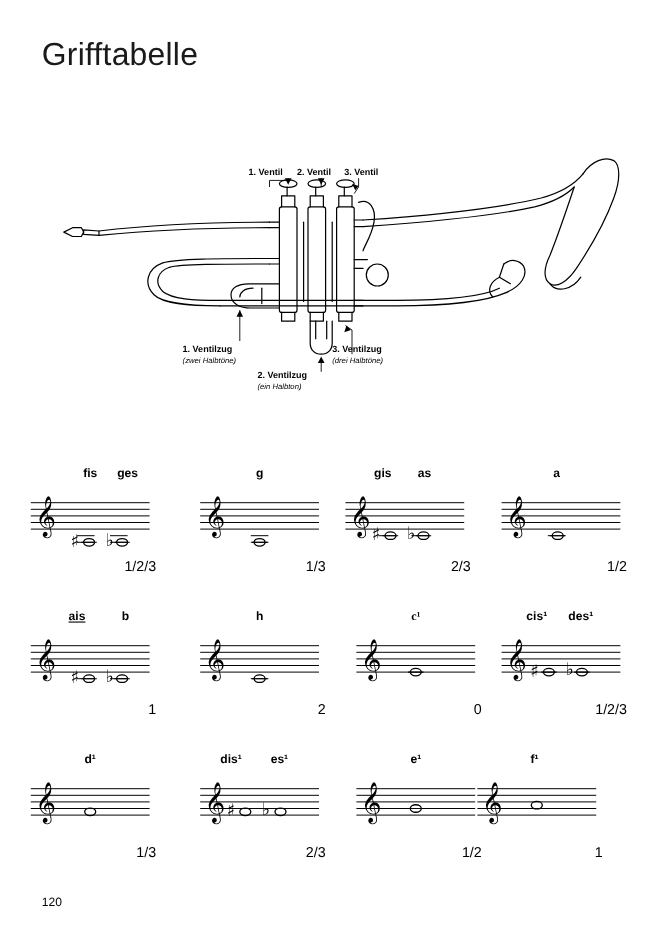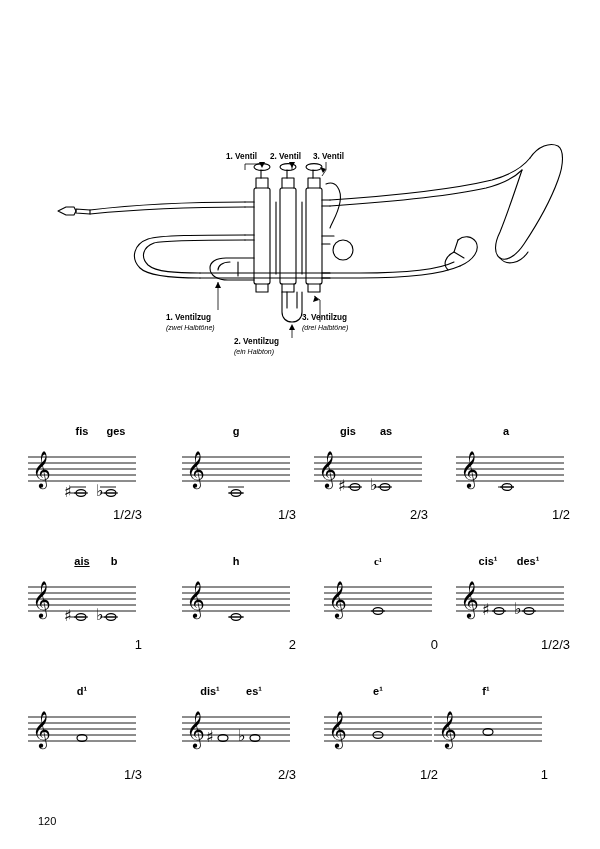--- a/index.html
+++ b/index.html
@@ -107,6 +107,7 @@
 
 <div class="page">
 
+  <div class="page-title">Grifftabelle</div>
 
   <div class="diagram">
     <svg width="540" height="230" viewBox="0 0 540 230" xmlns="http://www.w3.org/2000/svg">

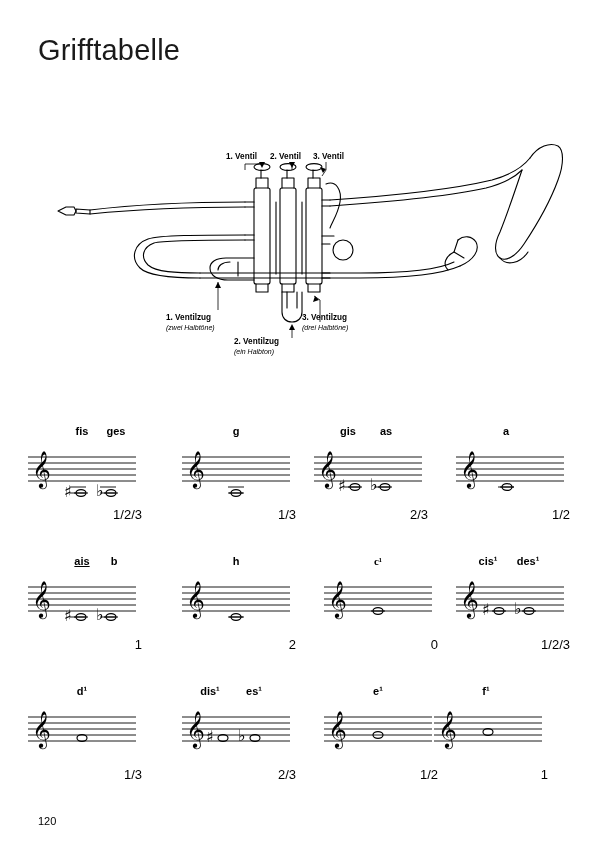--- a/index.html
+++ b/index.html
@@ -312,7 +312,7 @@
 
     <div class="row">
       <div class="cell" style="left:22px;">
-        <div class="notename" style="left:40px;text-decoration:underline;">ais</div>
+        <div class="notename" style="left:28px;text-decoration:underline;">ais</div>
         <div class="notename" style="left:72px;">b</div>
         <svg class="staff" viewBox="0 0 116 56">
           <g stroke="#000" stroke-width="0.9">

